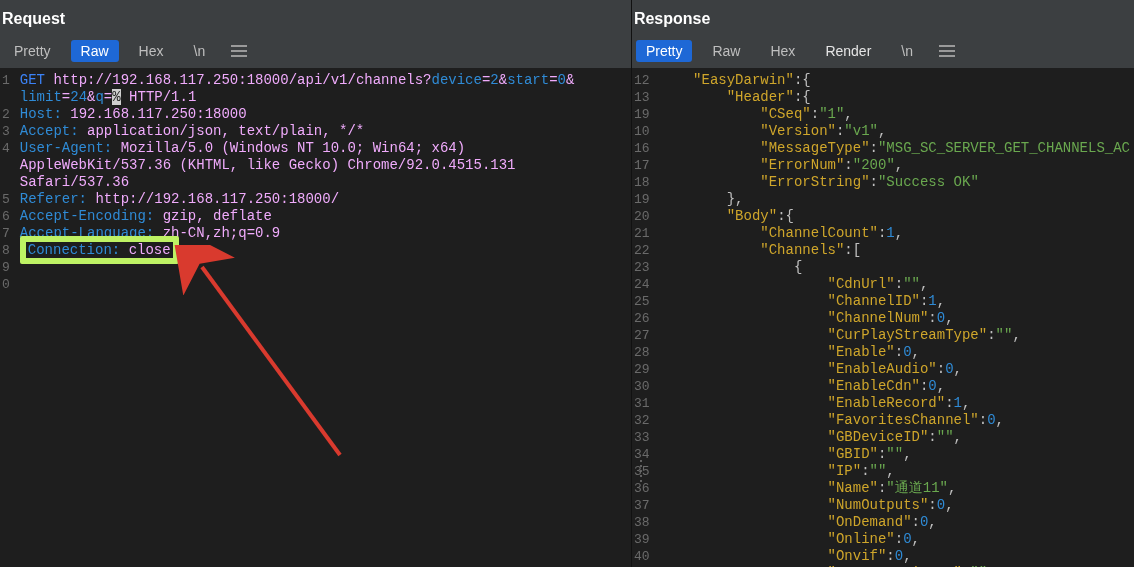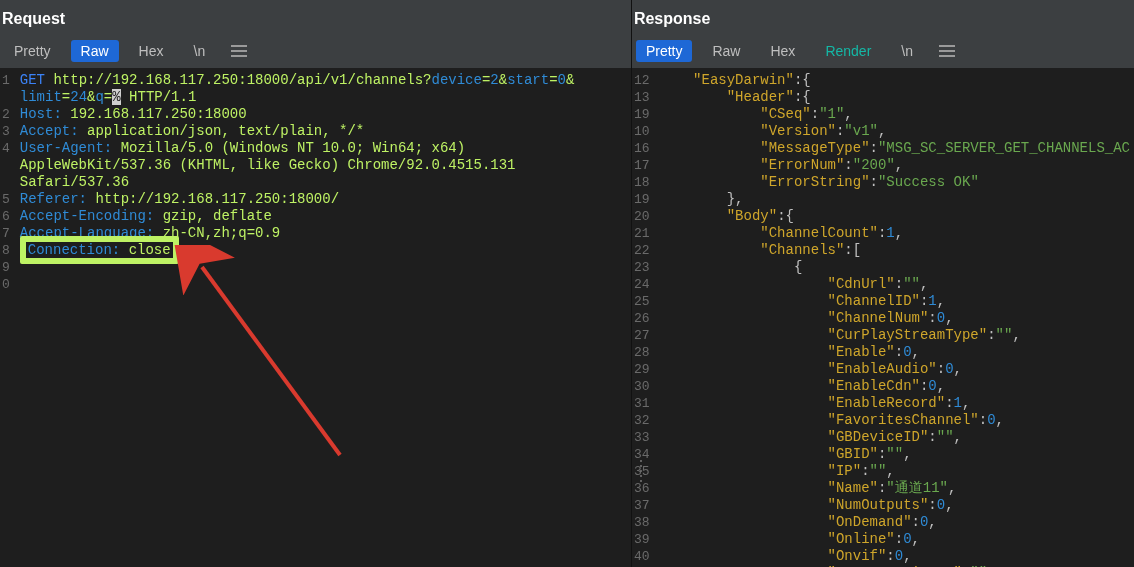--- a/index.html
+++ b/index.html
@@ -28,7 +28,7 @@
     border-radius:3px; cursor:pointer;
   }
   .tbtn.active { background:#1e68d6; color:#fff; }
-  .tbtn.disabled { color:#14b8a6; }
+  .tbtn.disabled { color:#e5e5e5; }
   .burger {
     display:flex; flex-direction:column; gap:3px; padding:4px 6px;
     cursor:pointer;

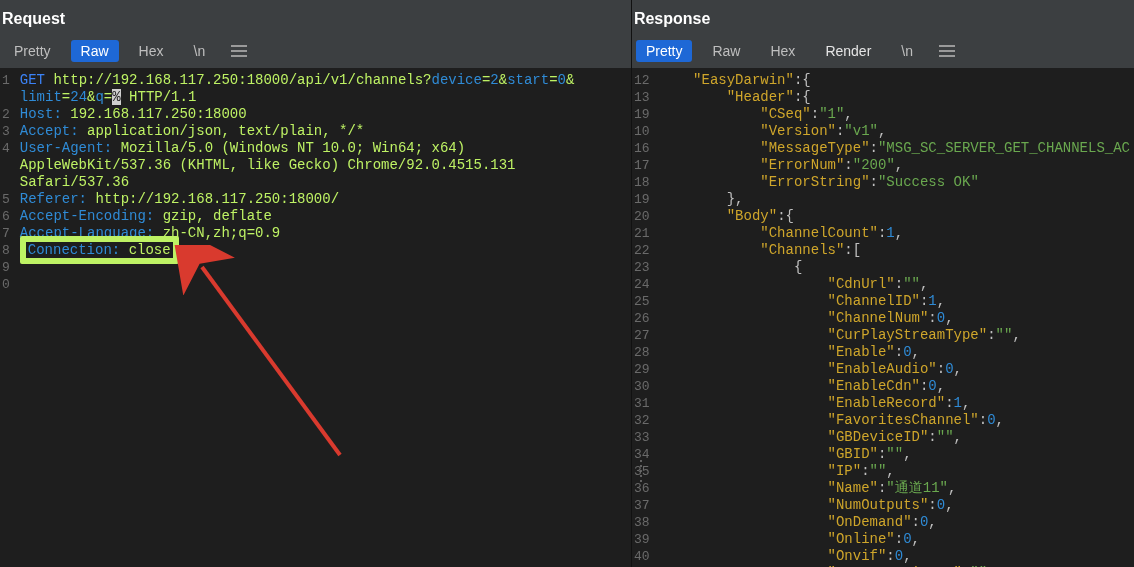--- a/index.html
+++ b/index.html
@@ -51,7 +51,7 @@
   .code .line { height:17px; }
   .c-plain { color:#3b82f6; }
   .c-blue { color:#2f8bd6; }
-  .c-green { color:#bef264; }
+  .c-green { color:#f0abfc; }
   .c-yellow { color:#cfa62b; }
   .c-str2 { color:#6aa84f; }
   .c-punc { color:#c0c0c0; }

